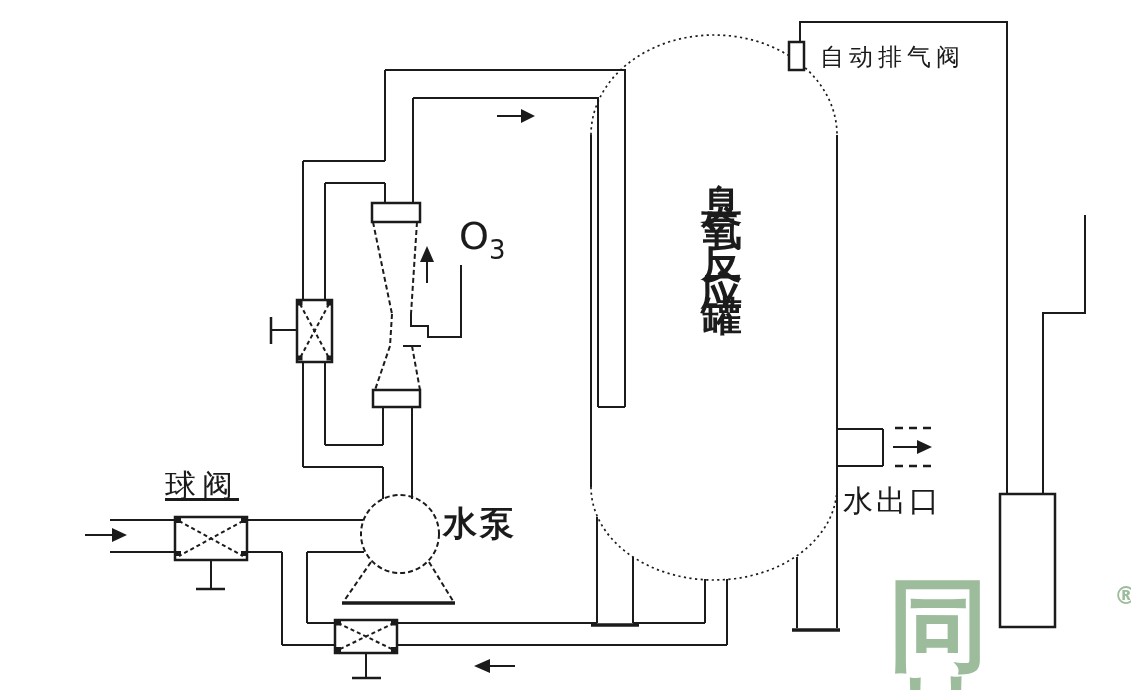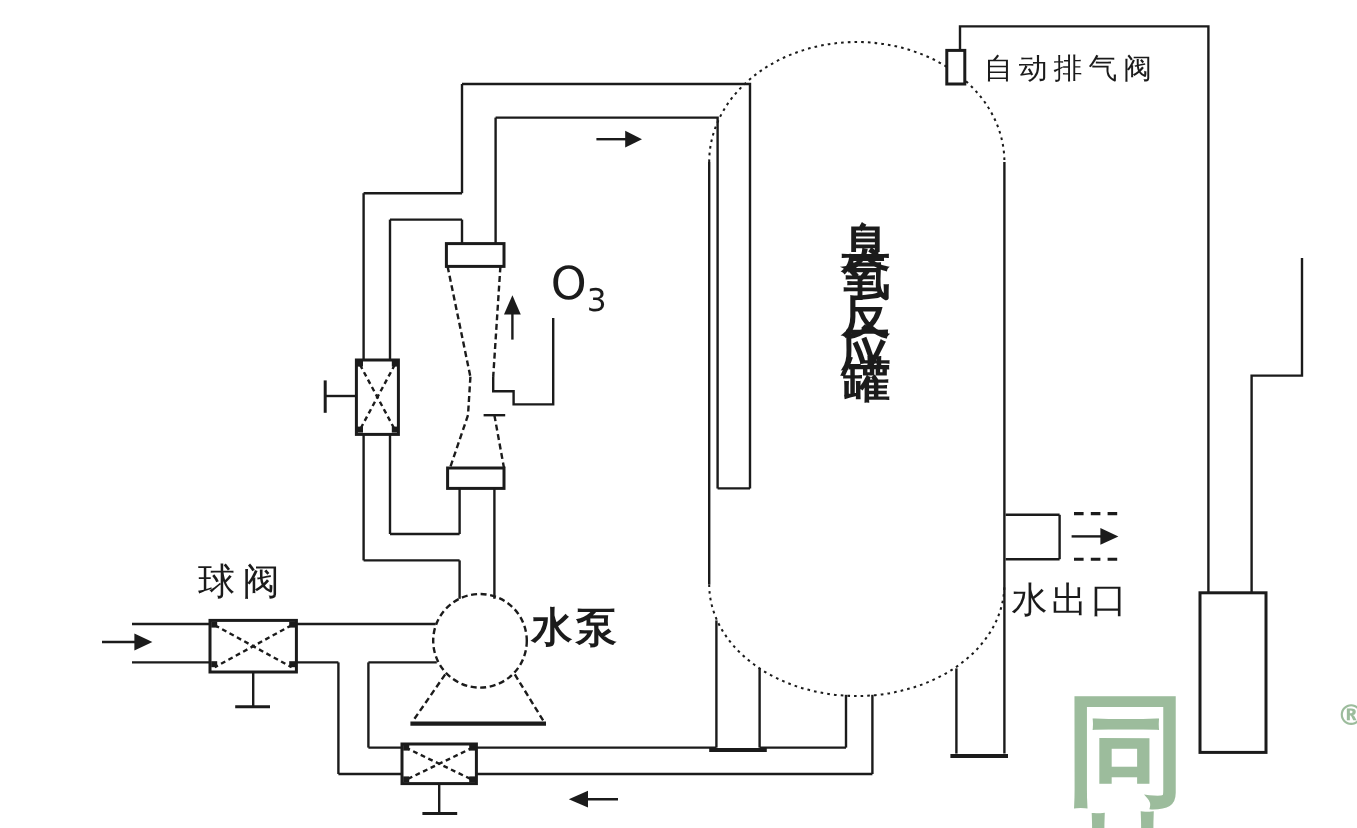--- a/index.html
+++ b/index.html
@@ -33,7 +33,7 @@
             writing-mode:vertical-rl;text-orientation:upright;font-weight:600;}
   .lbl-o3{left:446px;top:217px;font-size:38px;margin-left:13px;}
   .lbl-o3 .sub{font-size:26px;vertical-align:-10px;letter-spacing:0;}
-  .lbl-qiufa{left:165px;top:470px;font-size:31px;letter-spacing:6px;}
+  .lbl-qiufa{left:165px;top:470px;font-size:31px;letter-spacing:6px;text-decoration:underline;}
   .lbl-inlet{left:25px;top:569px;font-size:31px;letter-spacing:2px;}
   .lbl-pump{left:443px;top:506px;font-size:34px;letter-spacing:3px;font-weight:bold;}
   .lbl-outlet{left:843px;top:486px;font-size:30px;letter-spacing:3px;}

